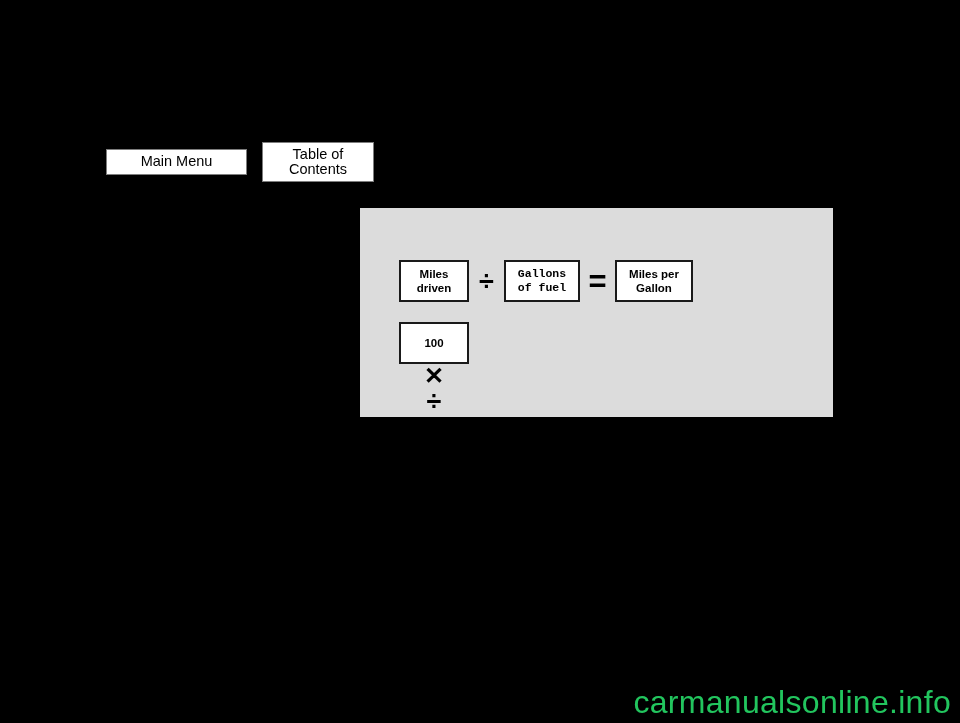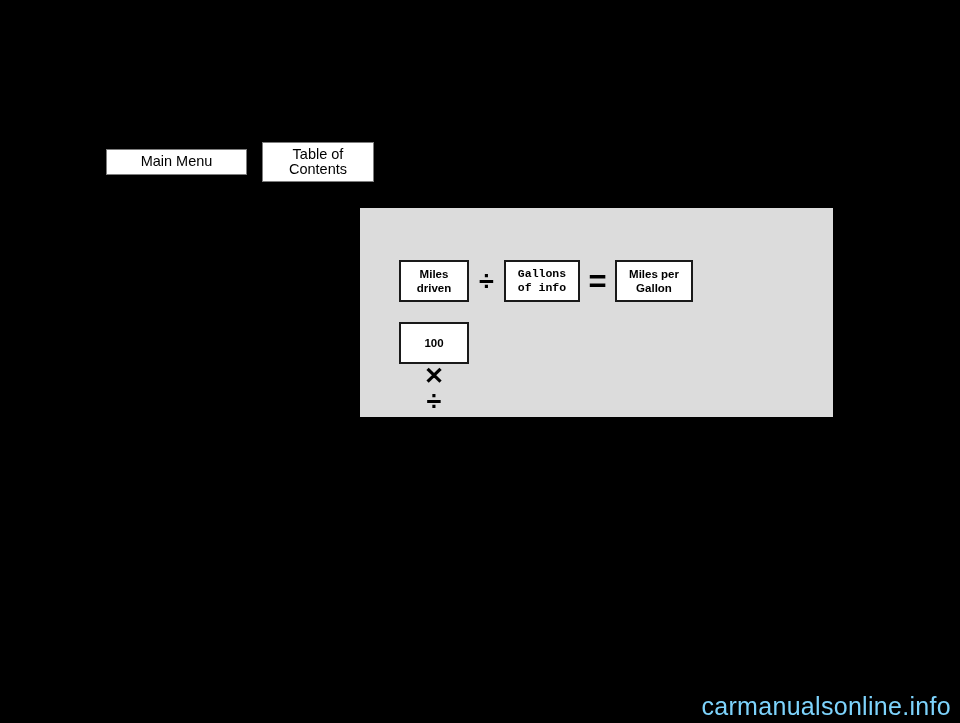--- a/index.html
+++ b/index.html
@@ -126,7 +126,7 @@
     <div class="term-box w76">
       <span>
         <span>Gallons</span><br>
-        <span>of info</span>
+        <span>of fuel</span>
       </span>
     </div>
     <div class="op equals">=</div>

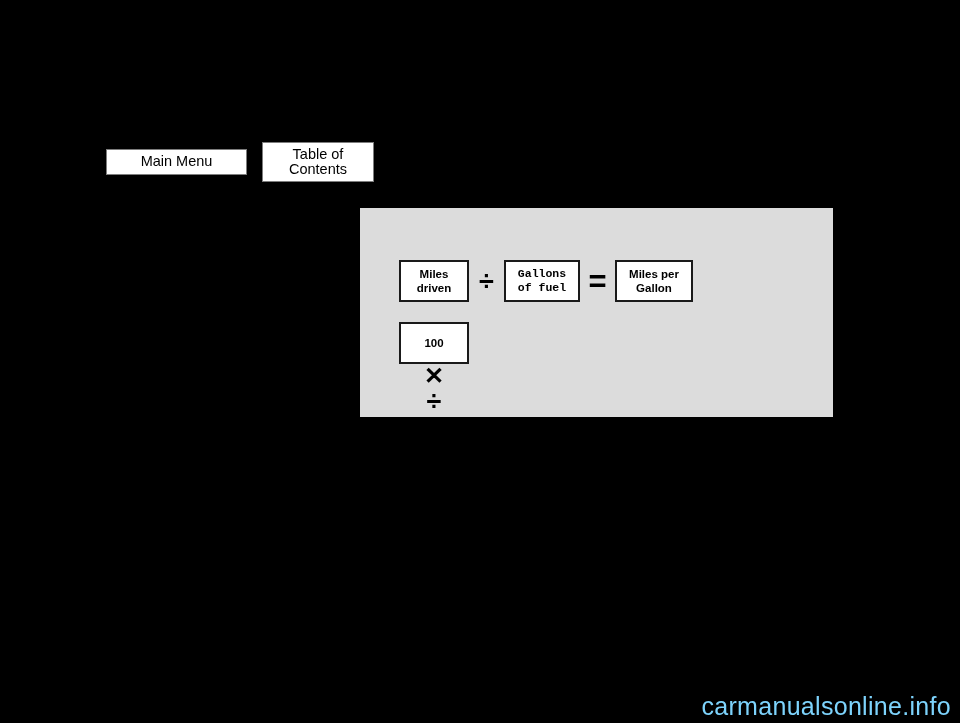--- a/index.html
+++ b/index.html
@@ -97,9 +97,9 @@
     position: absolute;
     right: 9px;
     bottom: 2px;
-    color: #7dd3fc;
+    color: #22c55e;
     font-family: "Liberation Sans", sans-serif;
-    font-size: 25px;
+    font-size: 32px;
     letter-spacing: 0.3px;
     user-select: none;
     text-align: right;

